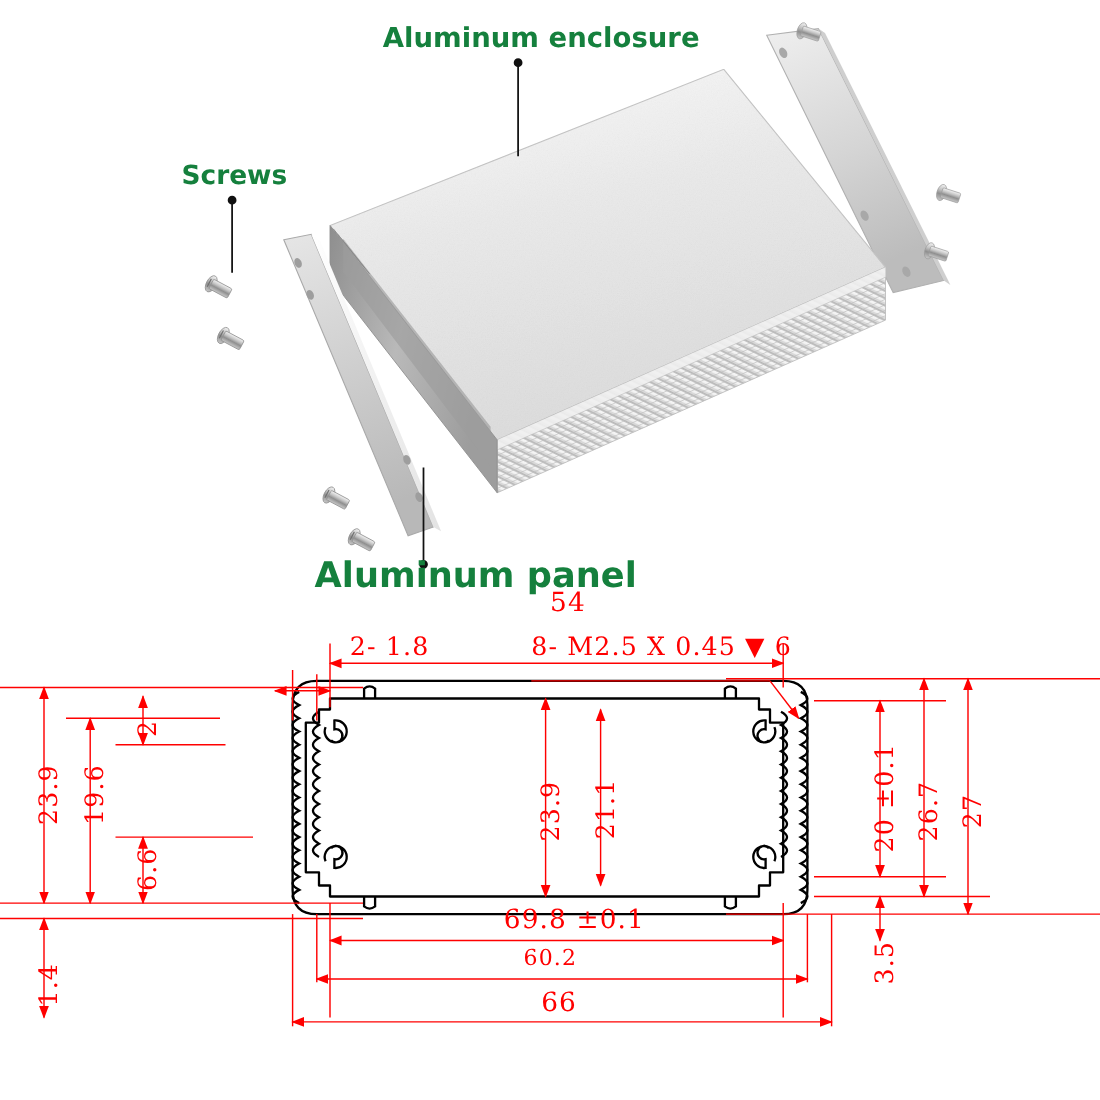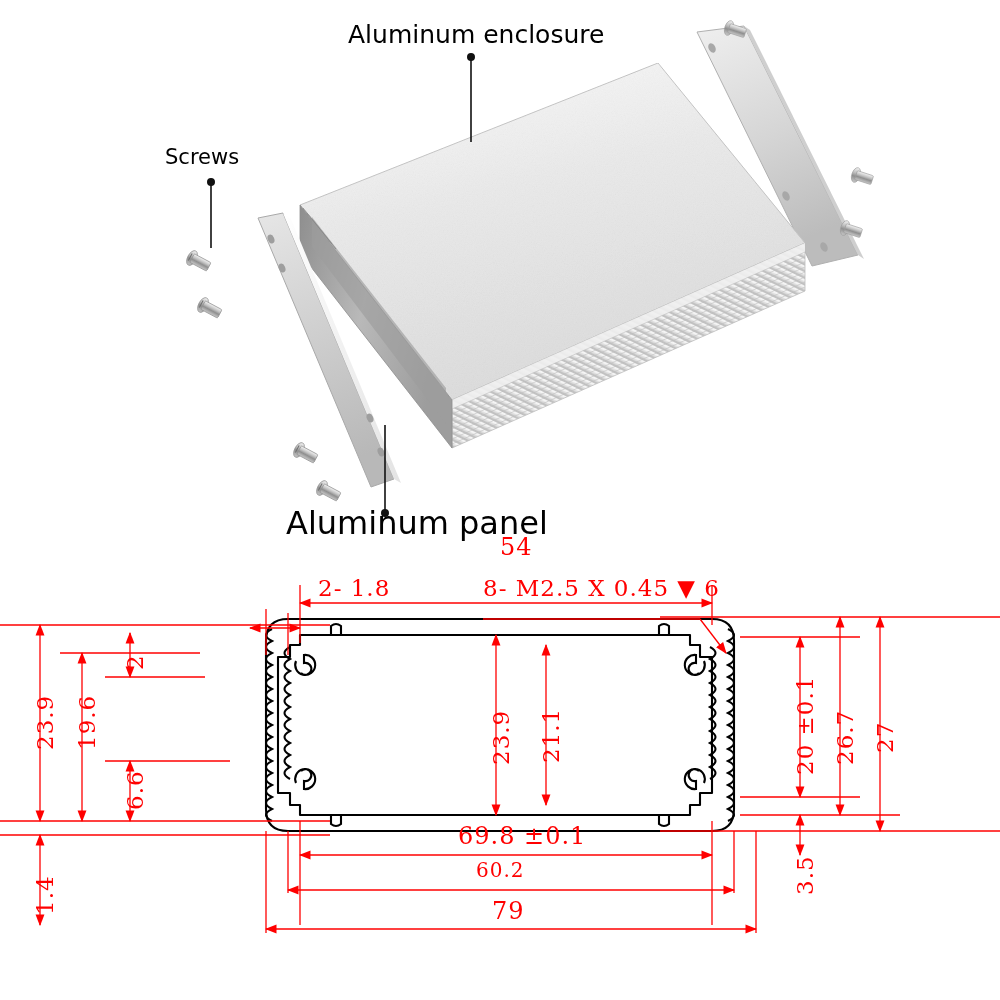--- a/index.html
+++ b/index.html
@@ -11,8 +11,8 @@
   
   .photo{position:absolute;left:0;top:0;width:1000px;height:560px;}
 
-  .lbl{position:absolute;color:#000000;font-family:"DejaVu Sans",sans-serif;
-       font-weight:400;white-space:nowrap;}
+  .lbl{position:absolute;color:#15803d;font-family:"DejaVu Sans",sans-serif;
+       font-weight:700;white-space:nowrap;}
   .lbl-enc{left:348px;top:20px;font-size:25px;}
   .lbl-scr{left:165px;top:145px;font-size:21px;}
   .lbl-pan{left:286px;top:504px;font-size:32px;}

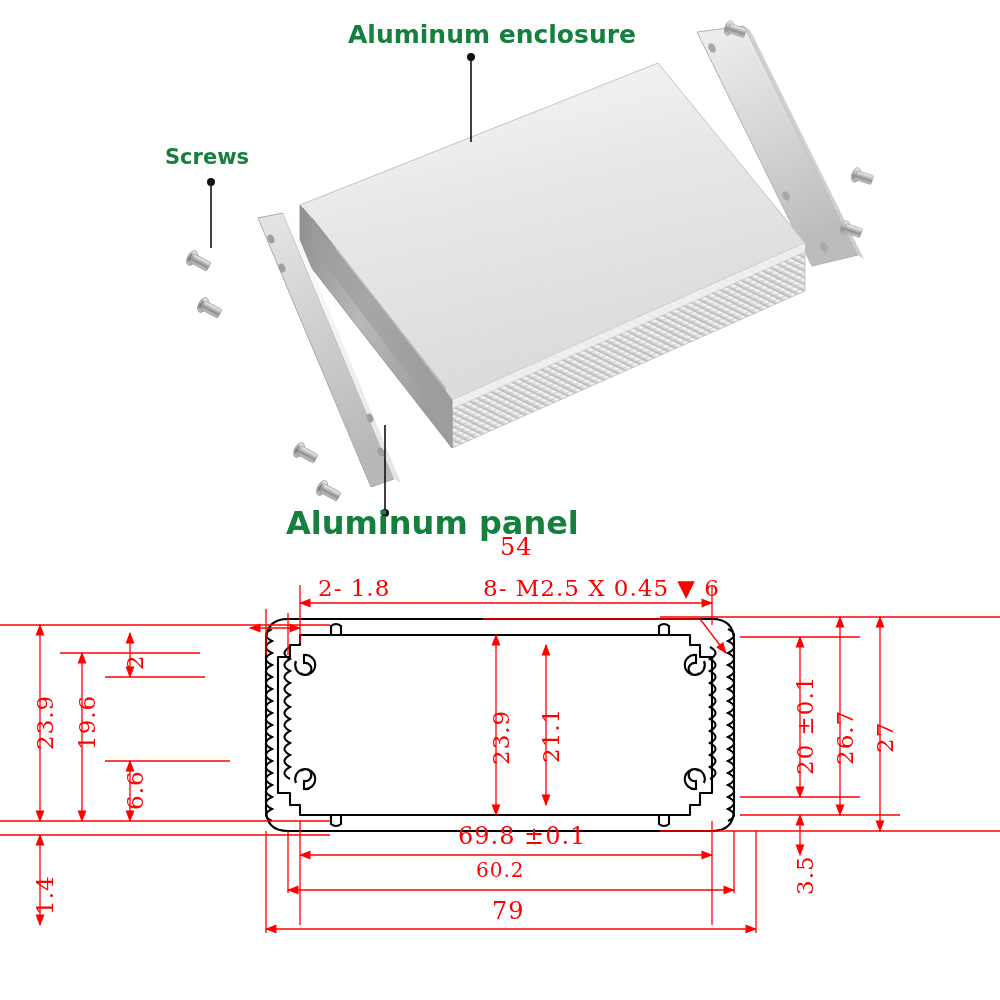--- a/index.html
+++ b/index.html
@@ -14,7 +14,7 @@
   .lbl{position:absolute;color:#15803d;font-family:"DejaVu Sans",sans-serif;
        font-weight:700;white-space:nowrap;}
   .lbl-enc{left:348px;top:20px;font-size:25px;}
-  .lbl-scr{left:165px;top:145px;font-size:21px;}
+  .lbl-scr{left:165px;top:145px;font-size:24px;}
   .lbl-pan{left:286px;top:504px;font-size:32px;}
 
   

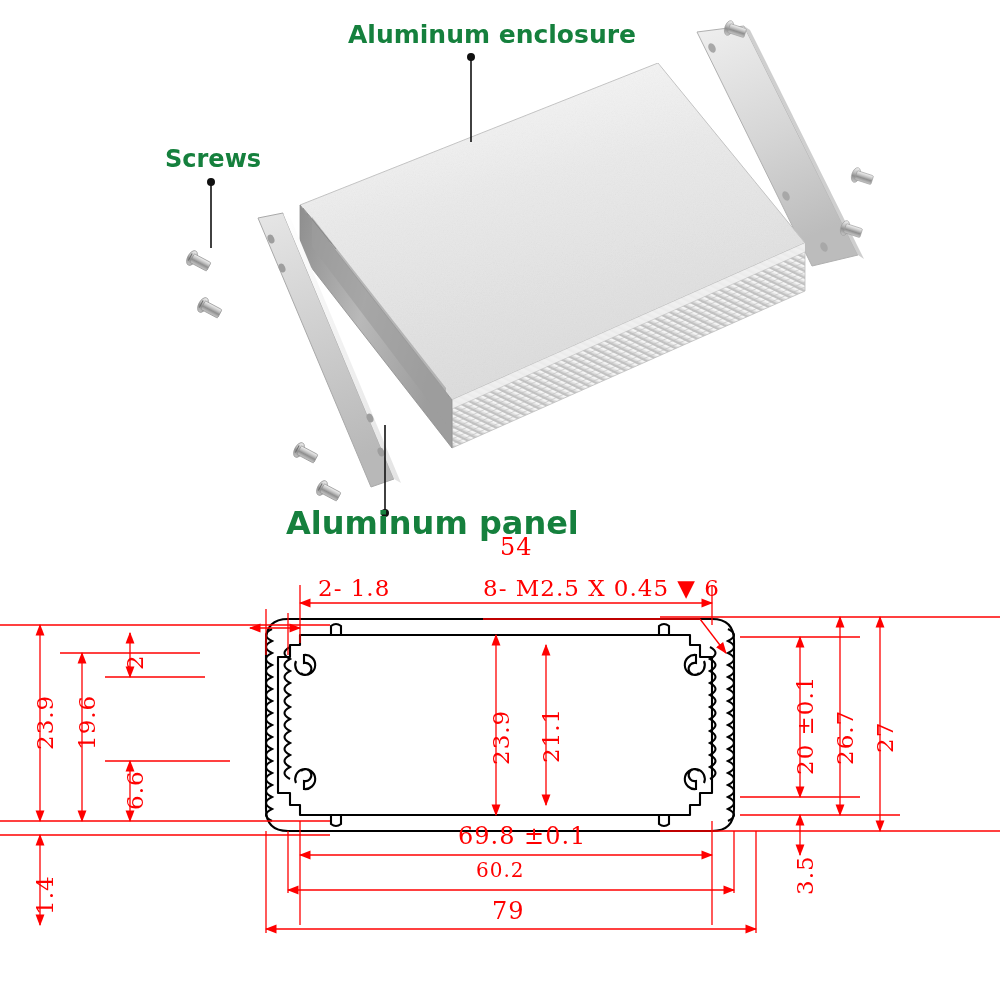--- a/index.html
+++ b/index.html
@@ -324,7 +324,7 @@
     
     <div class="dtxt" style="left:458px;top:297px;font-size:24px;">69.8 ±0.1</div>
     <div class="dtxt" style="left:476px;top:333px;font-size:20px;">60.2</div>
-    <div class="dtxt" style="left:492px;top:372px;font-size:24px;">79</div>
+    <div class="dtxt" style="left:492px;top:372px;font-size:24px;">66</div>
   </div>
 
 </div>

